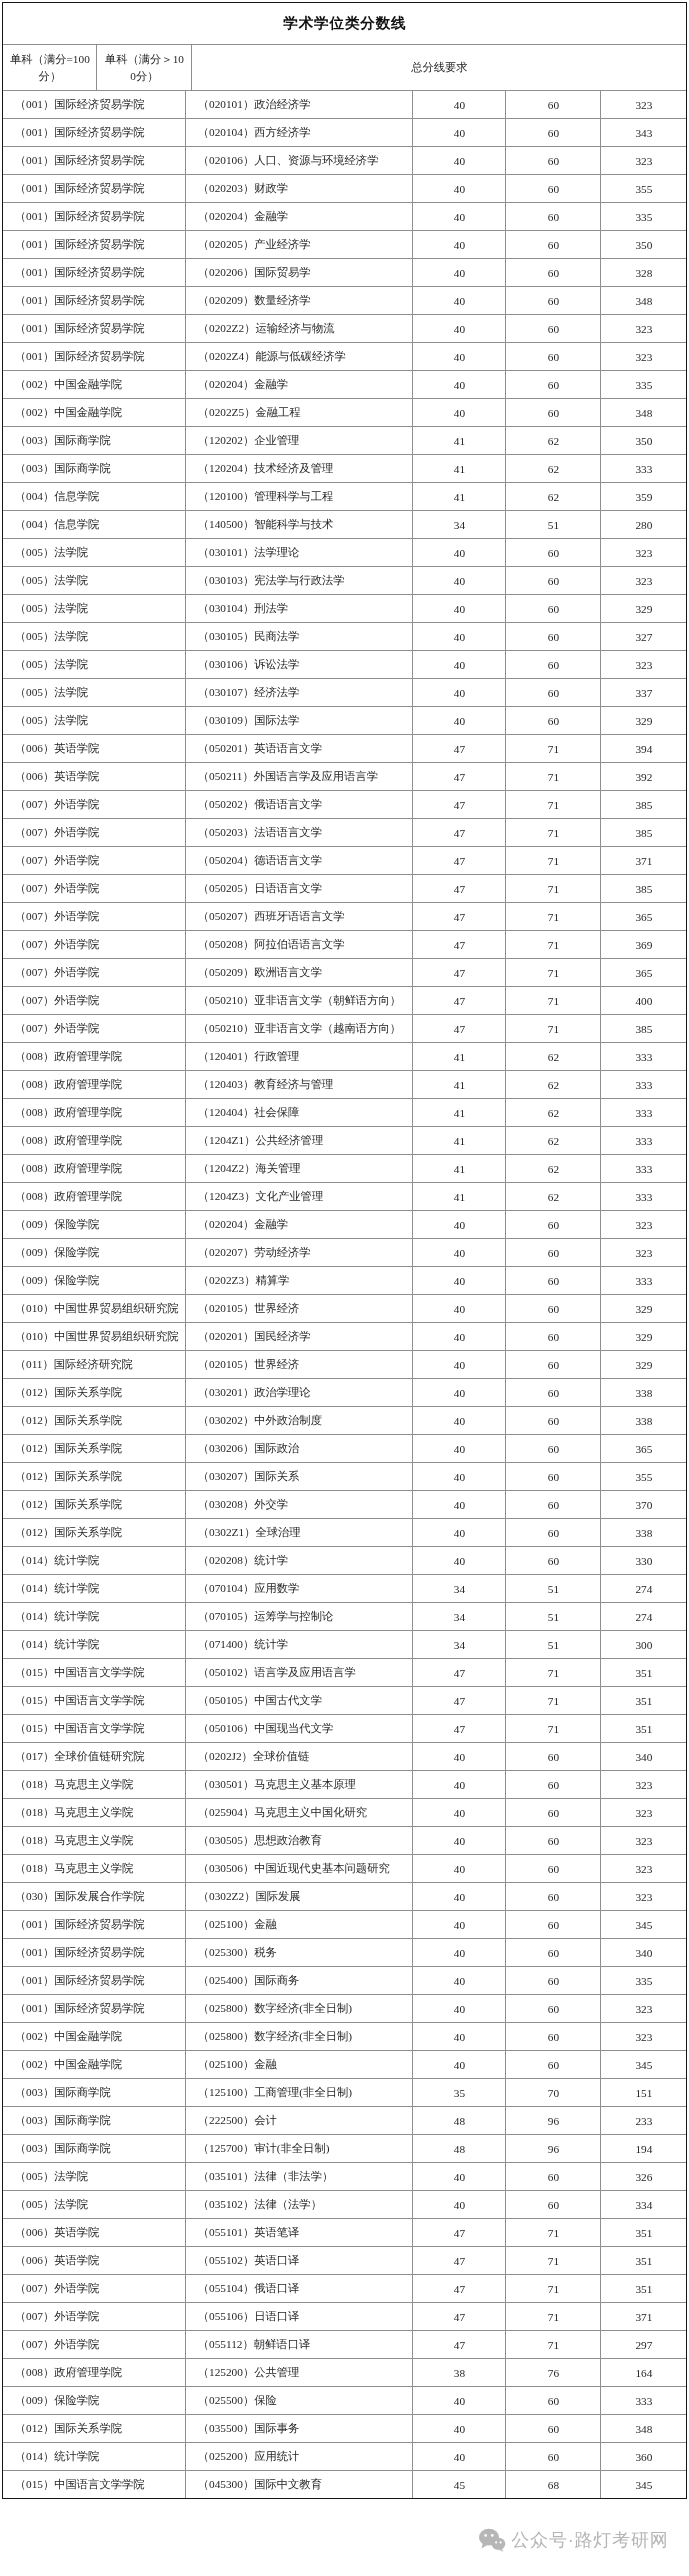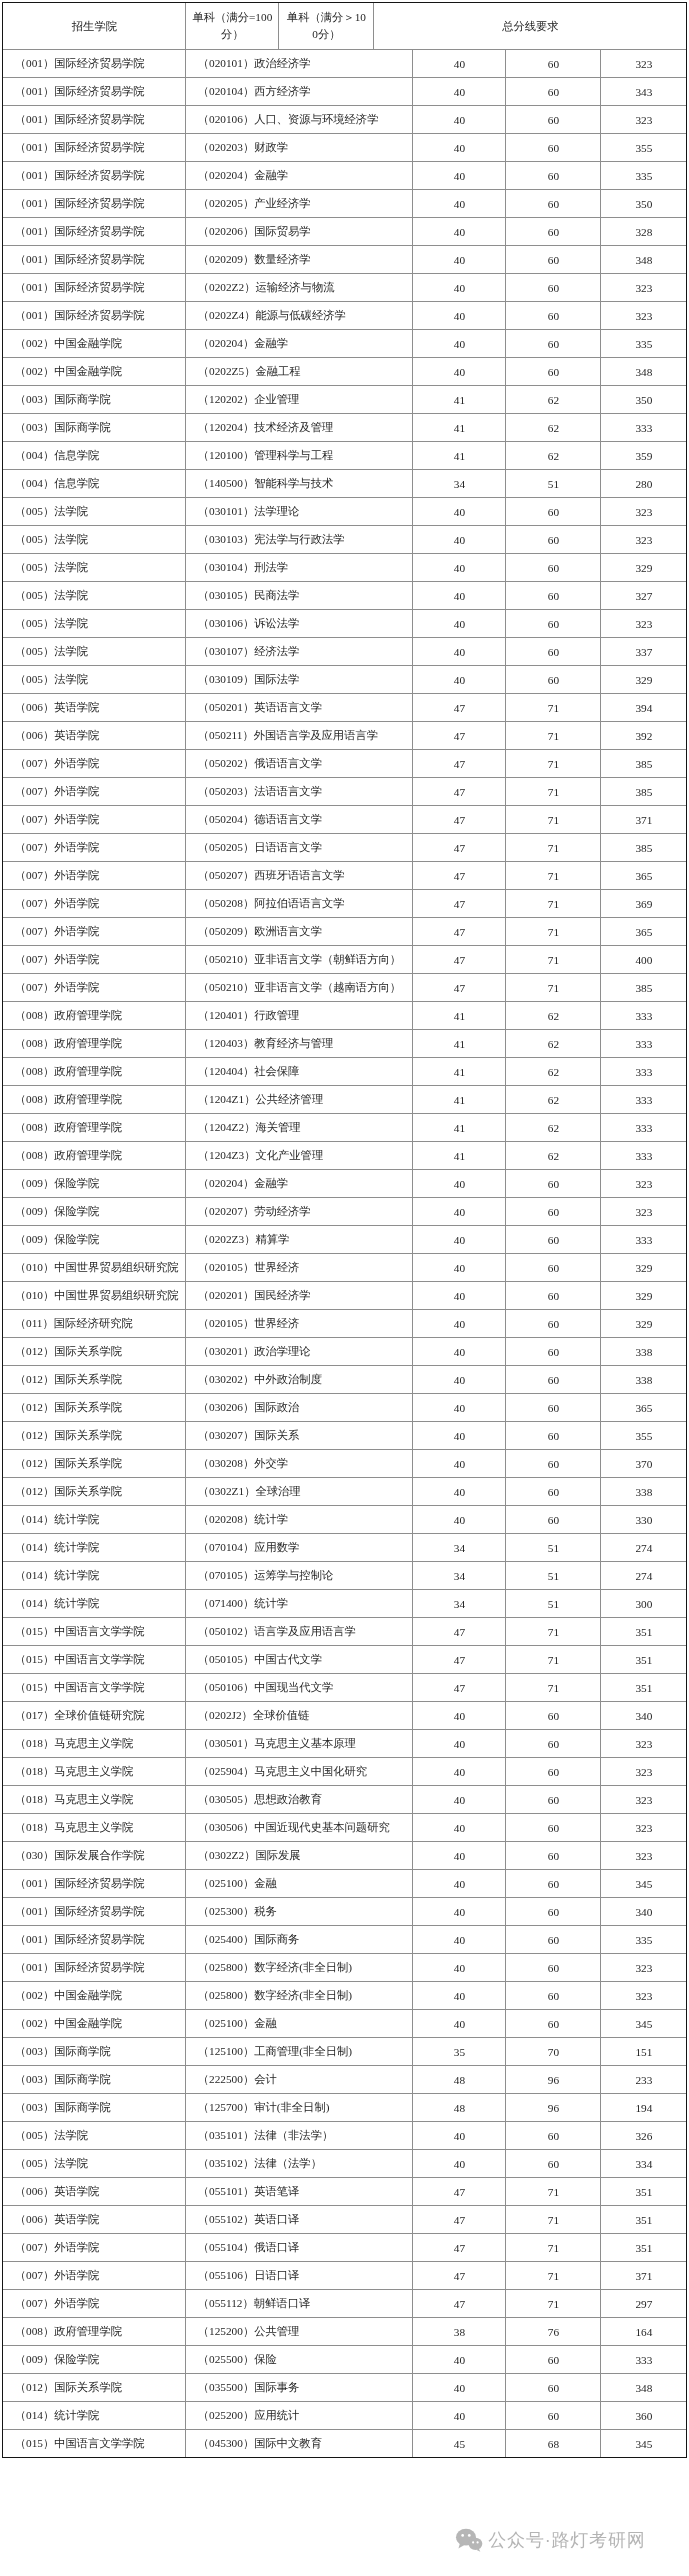--- a/index.html
+++ b/index.html
@@ -48,6 +48,7 @@
 <div class="page">
 
   <div class="tbl" id="tbl">
+    <div class="section-title sec-0">学术学位类分数线</div>
 
     <div class="row header-row">
       <div class="cell c1">招生学院</div>

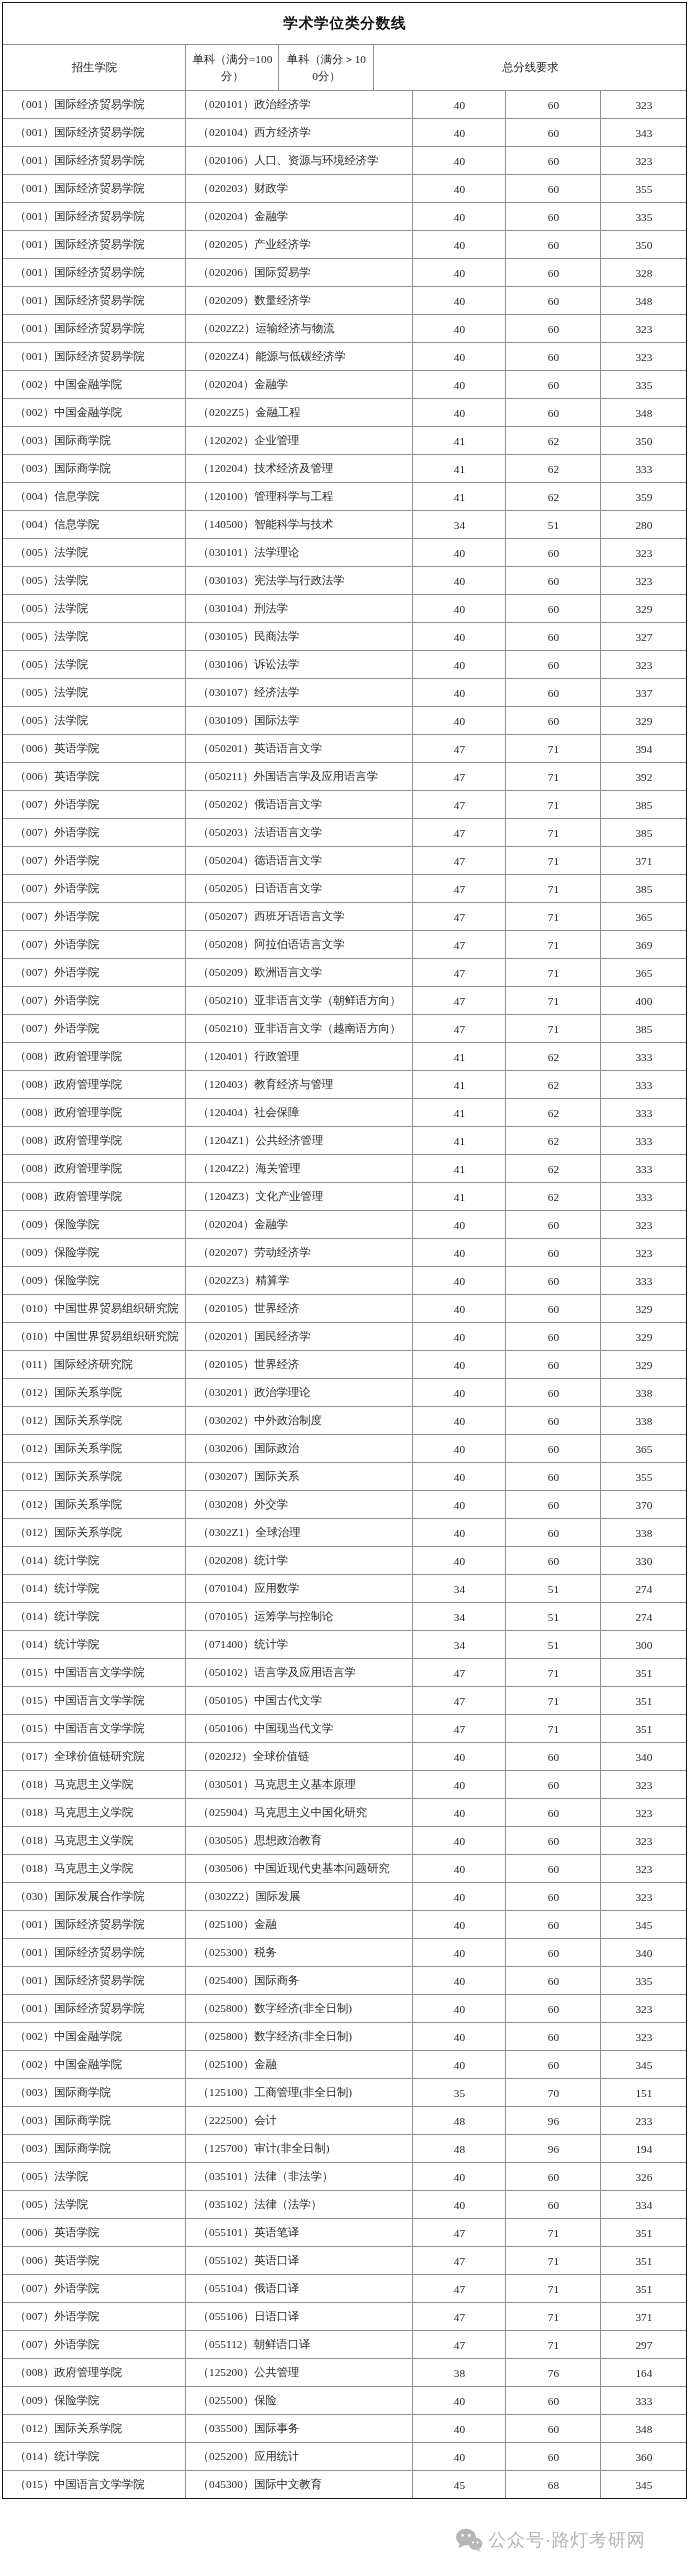--- a/index.html
+++ b/index.html
@@ -51,7 +51,6 @@
     <div class="section-title sec-0">学术学位类分数线</div>
 
     <div class="row header-row">
-      <div class="cell c1">招生学院</div>
       <div class="cell c3">单科（满分=100分）</div>
       <div class="cell c4">单科（满分＞100分）</div>
       <div class="cell c5">总分线要求</div>

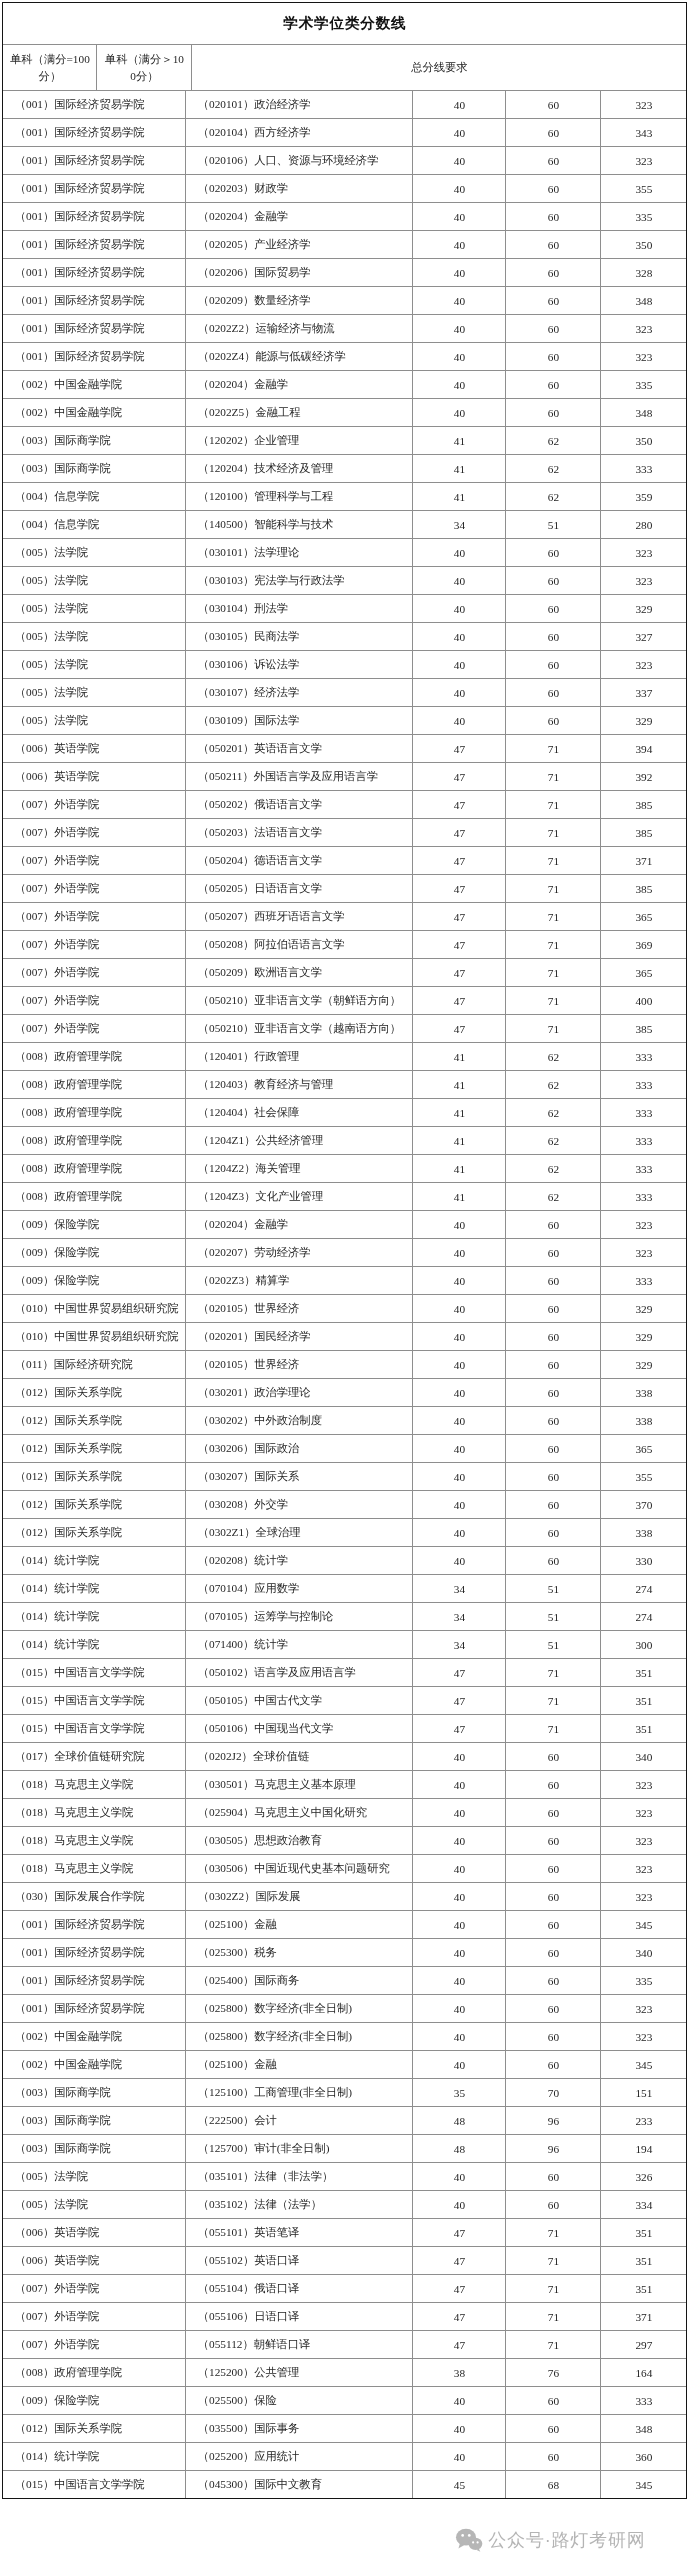--- a/index.html
+++ b/index.html
@@ -36,7 +36,7 @@
   }
   .header-row .c1,.header-row .c2{padding-left:4.9px;}
   .watermark{
-    position:absolute;left:455px;top:2528px;display:flex;align-items:center;gap:5.7px;
+    position:absolute;left:478px;top:2528px;display:flex;align-items:center;gap:5.7px;
     color:#b1b1b1;font-family:"Liberation Sans","DejaVu Sans",sans-serif;opacity:.95;
   }
   .wm-text{font-size:18px;letter-spacing:0.8px;}

